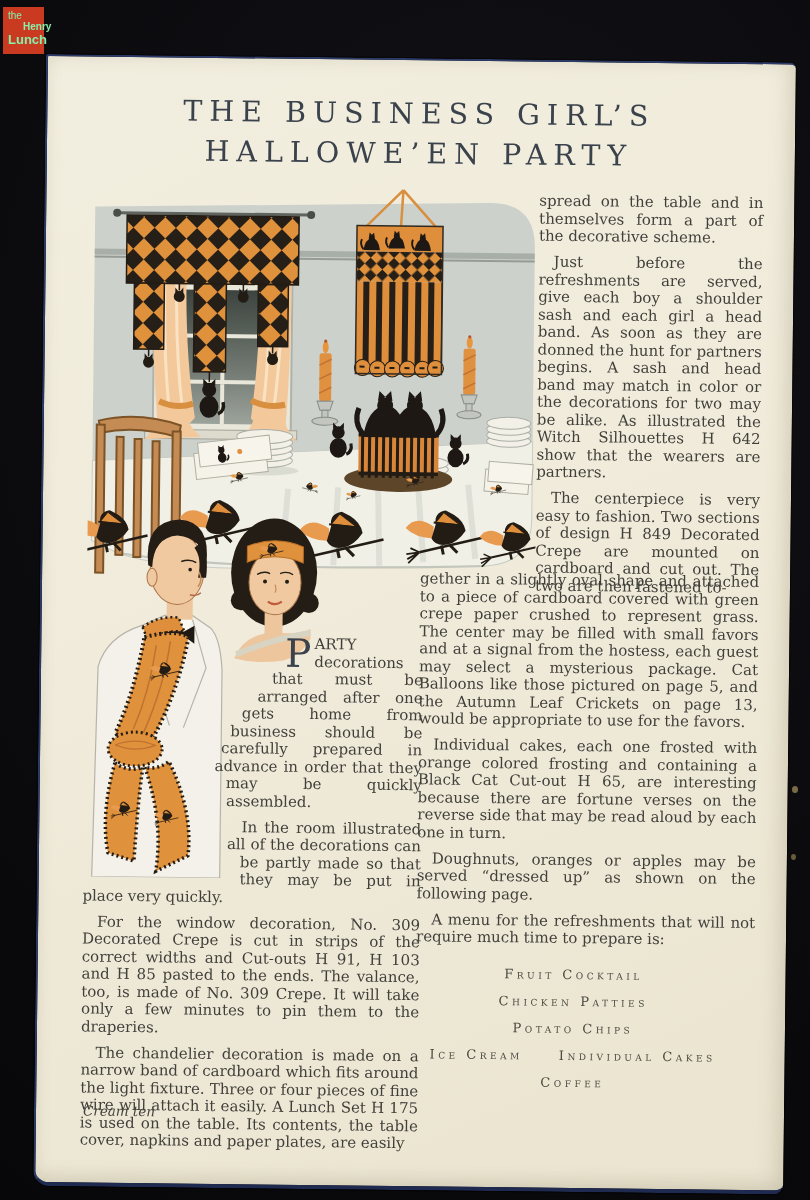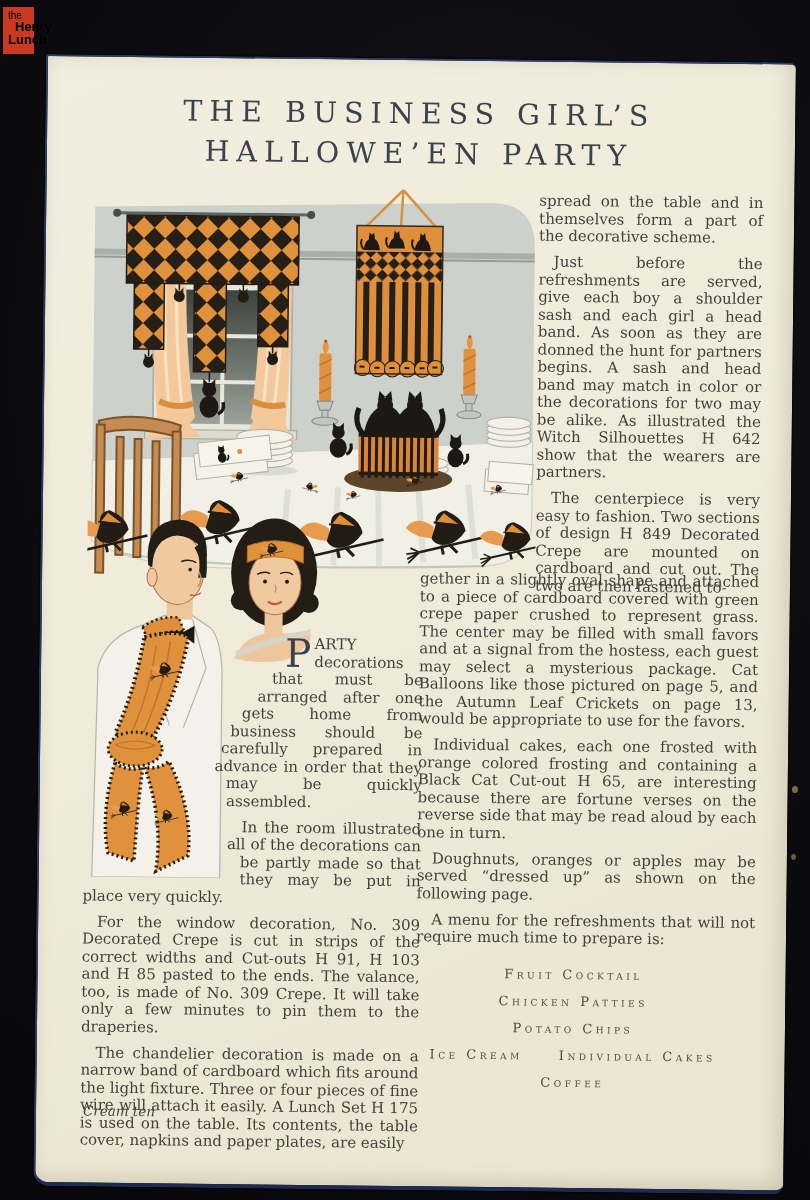--- a/index.html
+++ b/index.html
@@ -12,7 +12,7 @@
     border-left:2px solid #2c3a68;border-top:2px solid #2c3a68;border-bottom:4px solid #1e2a50;
     border-radius:3px 6px 10px 16px;
     box-shadow:inset -10px 0 18px rgba(124,112,82,.14), inset 0 -8px 16px rgba(124,112,82,.12), 0 0 0 1px rgba(0,0,0,.45);}
-  .logo{position:absolute;left:3px;top:7px;width:31px;height:47px;background:#c93a20;color:#000000;
+  .logo{position:absolute;left:3px;top:7px;width:41px;height:47px;background:#c93a20;color:#86efac;
     font-family:"Liberation Sans",sans-serif;padding:4px 0 0 5px;box-sizing:border-box;z-index:6;}
   .logo .the{display:block;font-size:10px;line-height:10px;}
   .logo .henry{display:block;font-size:13px;font-weight:bold;line-height:12px;margin-left:7px;}

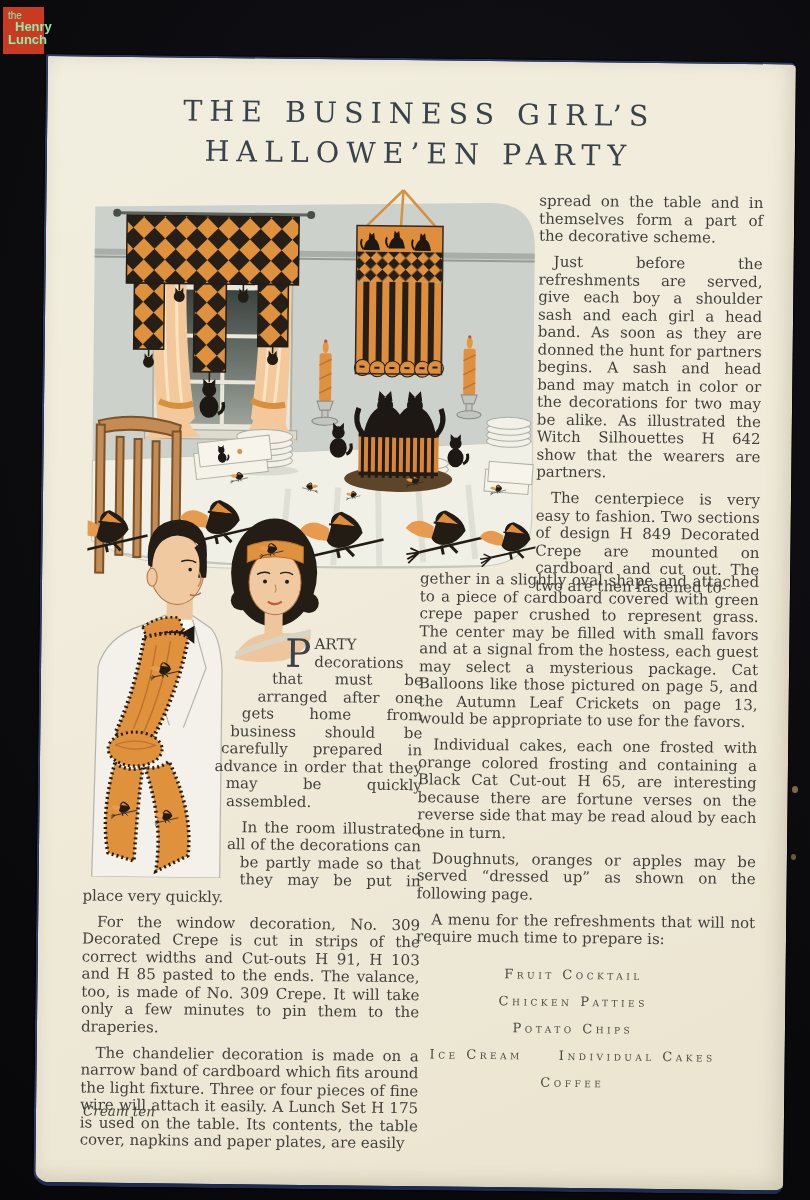--- a/index.html
+++ b/index.html
@@ -15,7 +15,7 @@
   .logo{position:absolute;left:3px;top:7px;width:41px;height:47px;background:#c93a20;color:#86efac;
     font-family:"Liberation Sans",sans-serif;padding:4px 0 0 5px;box-sizing:border-box;z-index:6;}
   .logo .the{display:block;font-size:10px;line-height:10px;}
-  .logo .henry{display:block;font-size:13px;font-weight:bold;line-height:12px;margin-left:7px;}
+  .logo .henry{display:block;font-size:10px;font-weight:bold;line-height:12px;margin-left:15px;}
   .logo .ford{display:block;font-size:13px;font-weight:bold;line-height:14px;}
   .title{position:absolute;left:12px;top:34px;width:720px;text-align:center;color:#3a424c;
     font-size:28.5px;letter-spacing:7px;line-height:40px;white-space:nowrap;}

